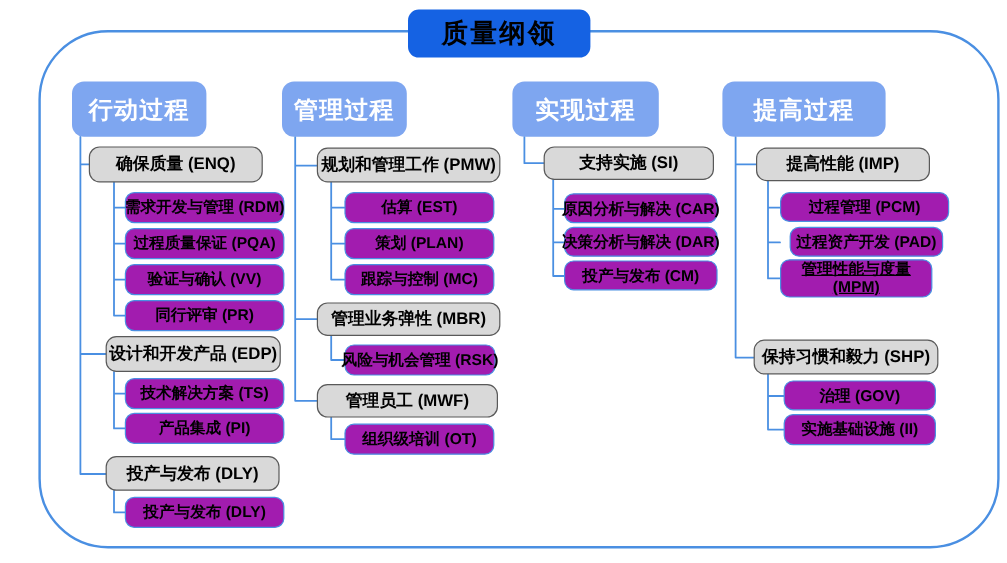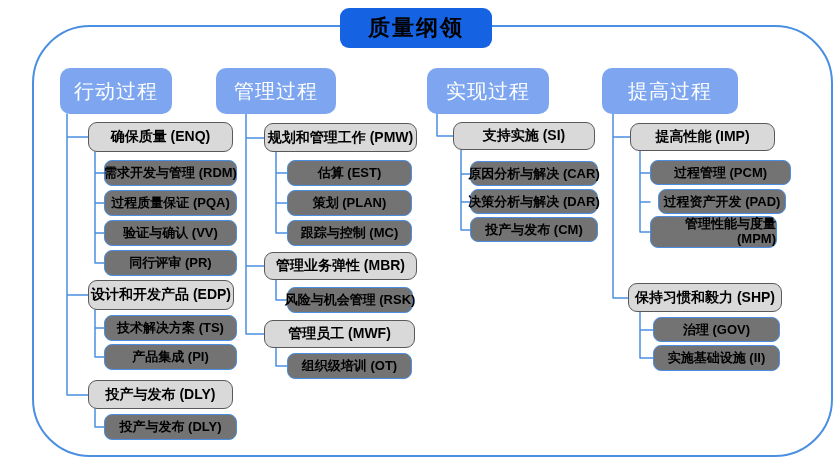--- a/index.html
+++ b/index.html
@@ -20,7 +20,7 @@
   }
   .col-header{
     position:absolute;background:#7ea6f0;border-radius:10px;
-    color:#ffffff;font-size:20px;font-weight:normal;letter-spacing:1px;
+    color:#ffffff;font-size:20px;font-weight:bold;letter-spacing:1px;
     display:flex;align-items:center;justify-content:center;z-index:2;
   }
   .node{

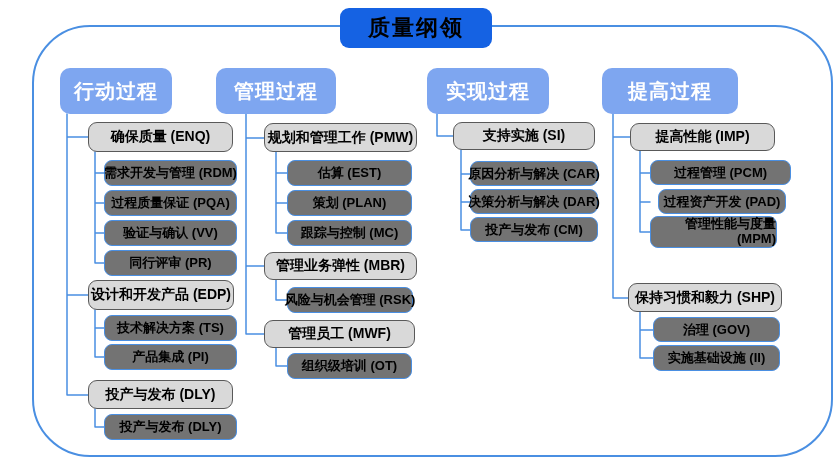--- a/index.html
+++ b/index.html
@@ -62,7 +62,7 @@
 <div class="title">质量纲领</div>
 
 <div class="col-header" style="left:60px;top:68px;width:112px;height:46px">行动过程</div>
-<div class="col-header" style="left:216px;top:68px;width:120px;height:46px">管理过程</div>
+<div class="col-header" style="left:235px;top:68px;width:104px;height:46px">管理过程</div>
 <div class="col-header" style="left:427px;top:68px;width:122px;height:46px">实现过程</div>
 <div class="col-header" style="left:602px;top:68px;width:136px;height:46px">提高过程</div>
 

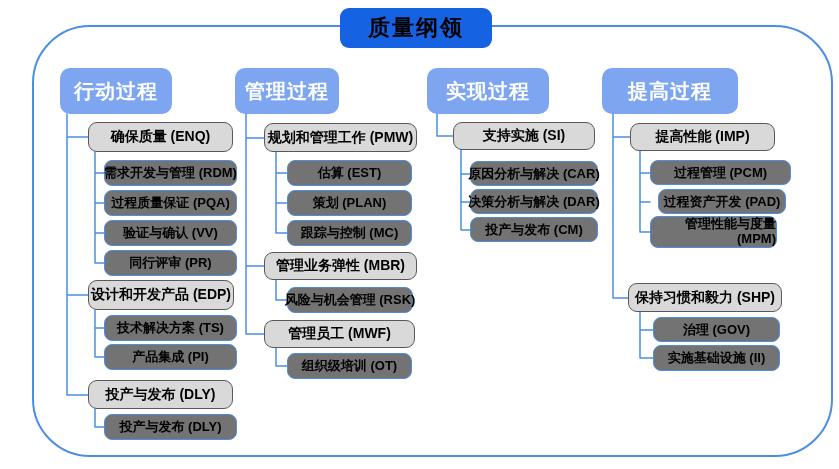--- a/index.html
+++ b/index.html
@@ -66,7 +66,7 @@
 <div class="col-header" style="left:427px;top:68px;width:122px;height:46px">实现过程</div>
 <div class="col-header" style="left:602px;top:68px;width:136px;height:46px">提高过程</div>
 
-<div class="node gray" style="left:88px;top:122px;width:145px;height:30px">确保质量 (ENQ)</div>
+<div class="node gray" style="left:74px;top:122px;width:145px;height:30px">确保质量 (ENQ)</div>
 <div class="node leaf" style="left:104px;top:160px;width:133px;height:26px">需求开发与管理 (RDM)</div>
 <div class="node leaf" style="left:104px;top:190px;width:133px;height:26px">过程质量保证 (PQA)</div>
 <div class="node leaf" style="left:104px;top:220px;width:133px;height:26px">验证与确认 (VV)</div>

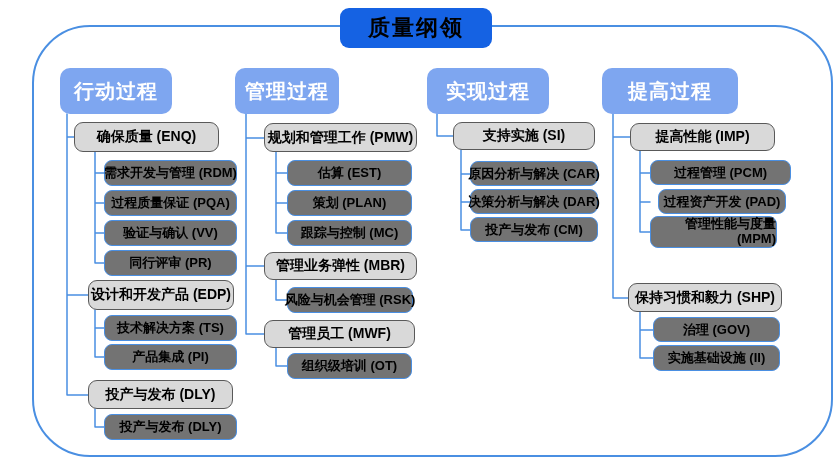--- a/index.html
+++ b/index.html
@@ -32,7 +32,7 @@
     background:#d9d9d9;border:1.6px solid #595959;border-radius:9px;font-size:14px;
   }
   .node.leaf{
-    background:#737373;border:1.4px solid #4a8fe2;border-radius:8px;font-size:13px;
+    background:#a21caf;border:1.4px solid #4a8fe2;border-radius:8px;font-size:13px;
   }
   .node.wrap{white-space:normal;text-align:right;line-height:1.15;}
   svg.connectors{position:absolute;left:0;top:0;z-index:1;}

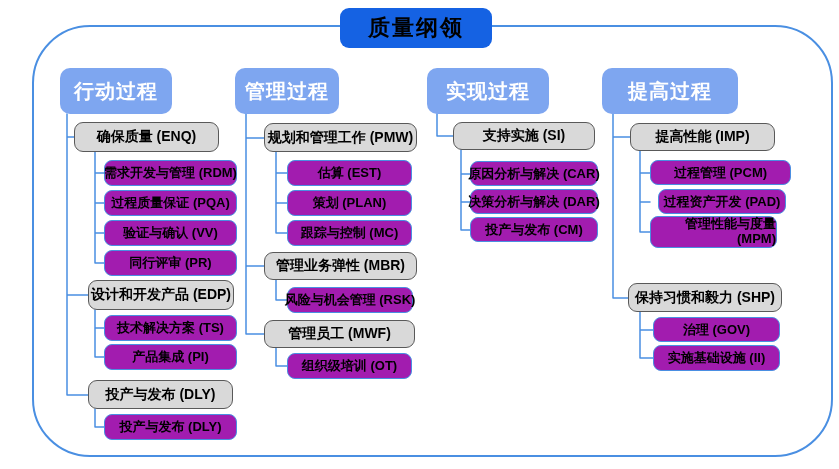--- a/index.html
+++ b/index.html
@@ -34,7 +34,7 @@
   .node.leaf{
     background:#a21caf;border:1.4px solid #4a8fe2;border-radius:8px;font-size:13px;
   }
-  .node.wrap{white-space:normal;text-align:right;line-height:1.15;}
+  .node.wrap{white-space:normal;text-align:center;line-height:1.15;text-decoration:underline;}
   svg.connectors{position:absolute;left:0;top:0;z-index:1;}
 </style>
 </head>

